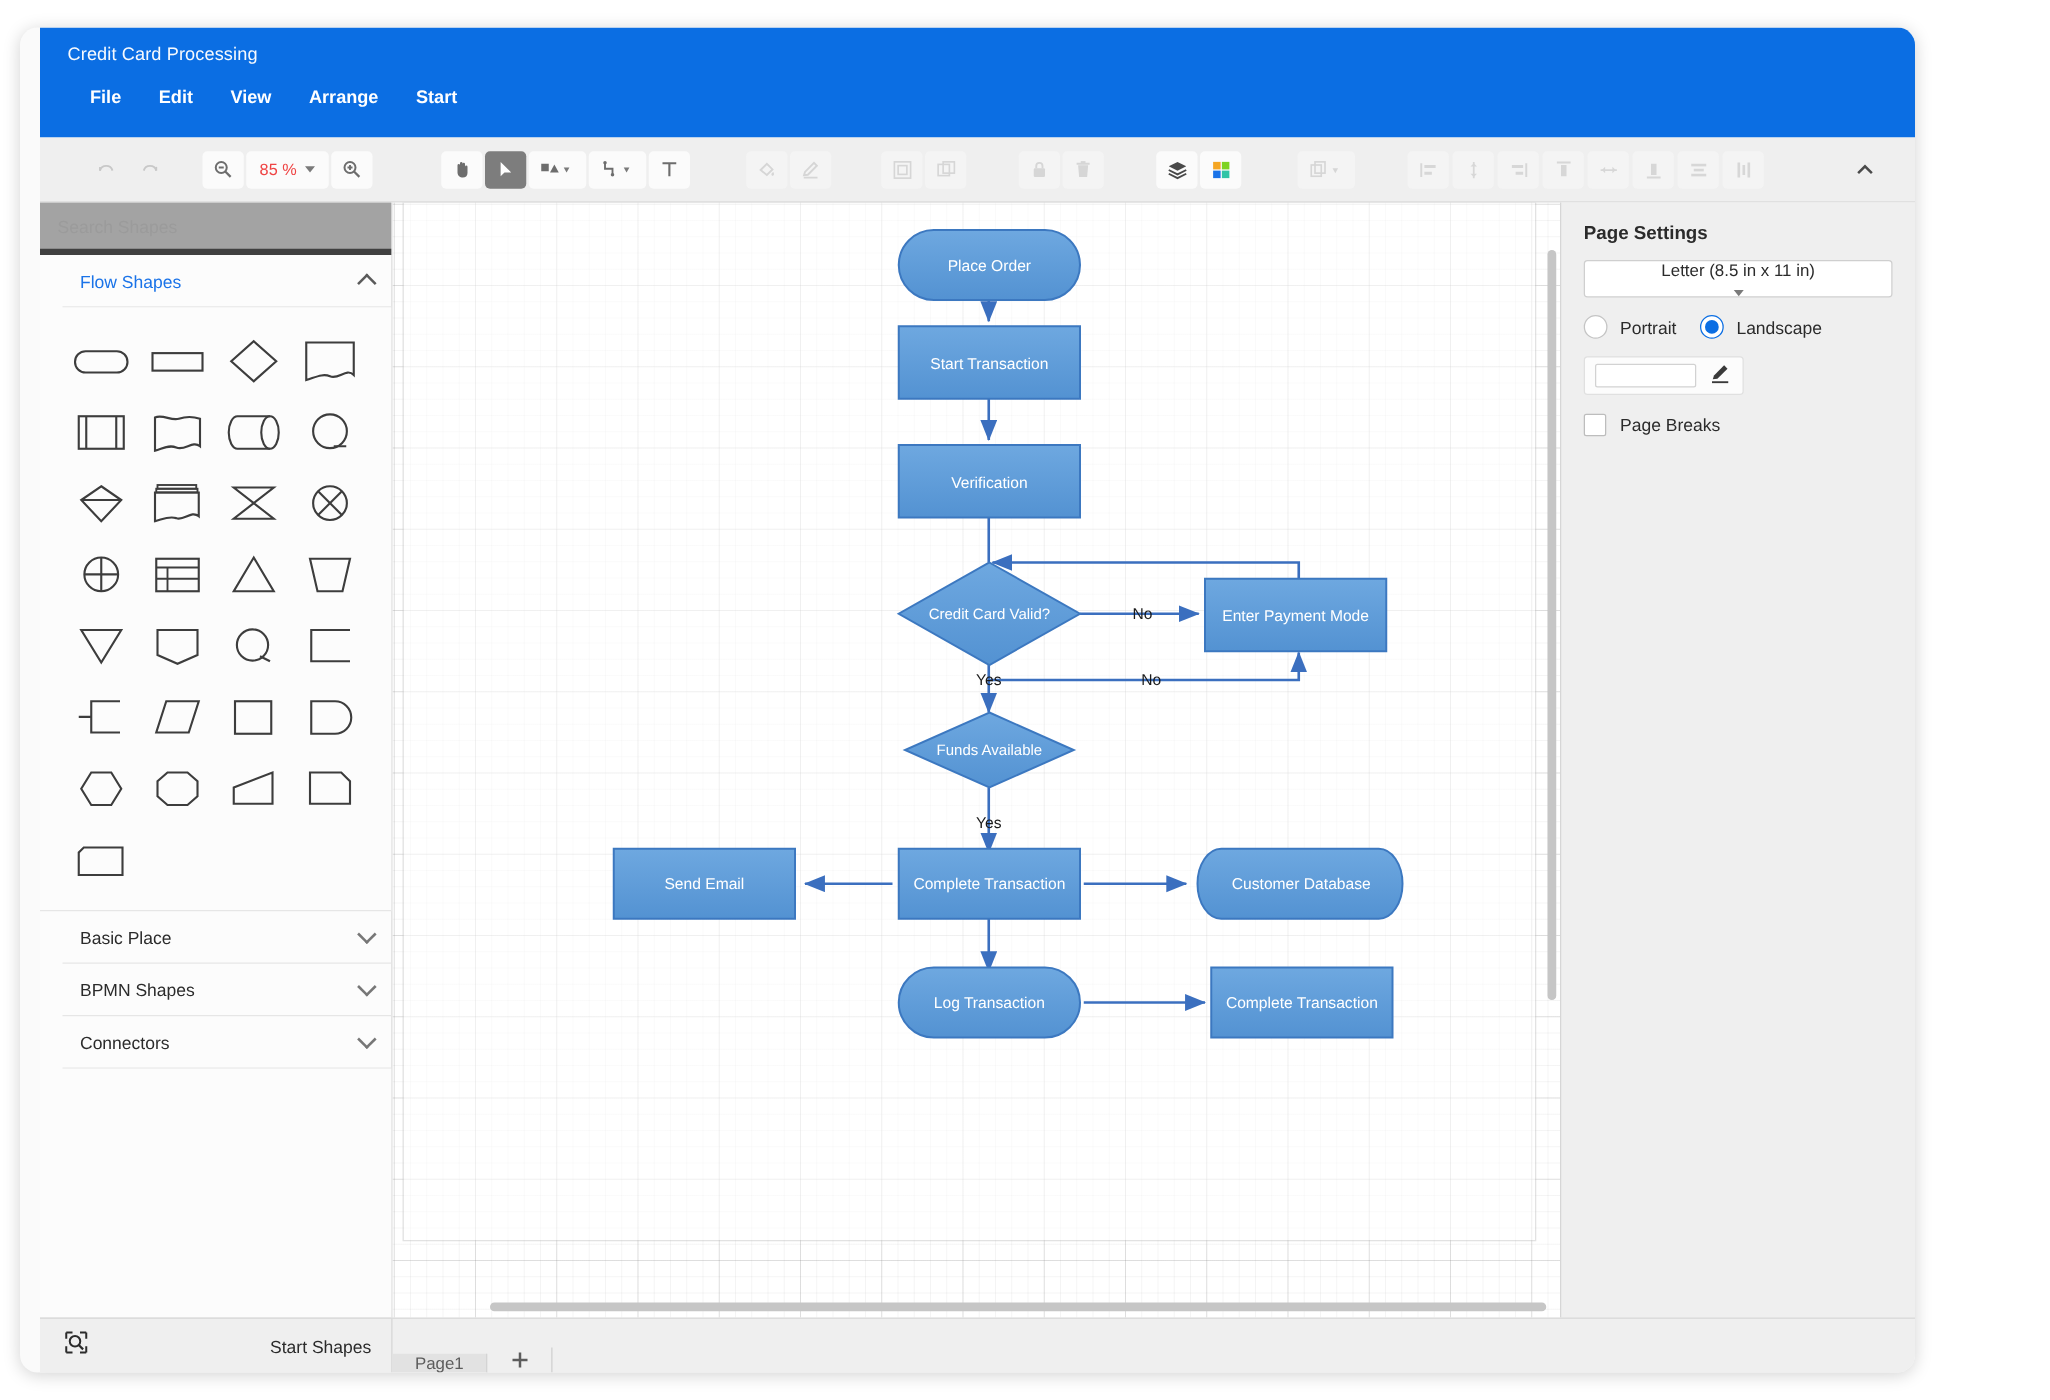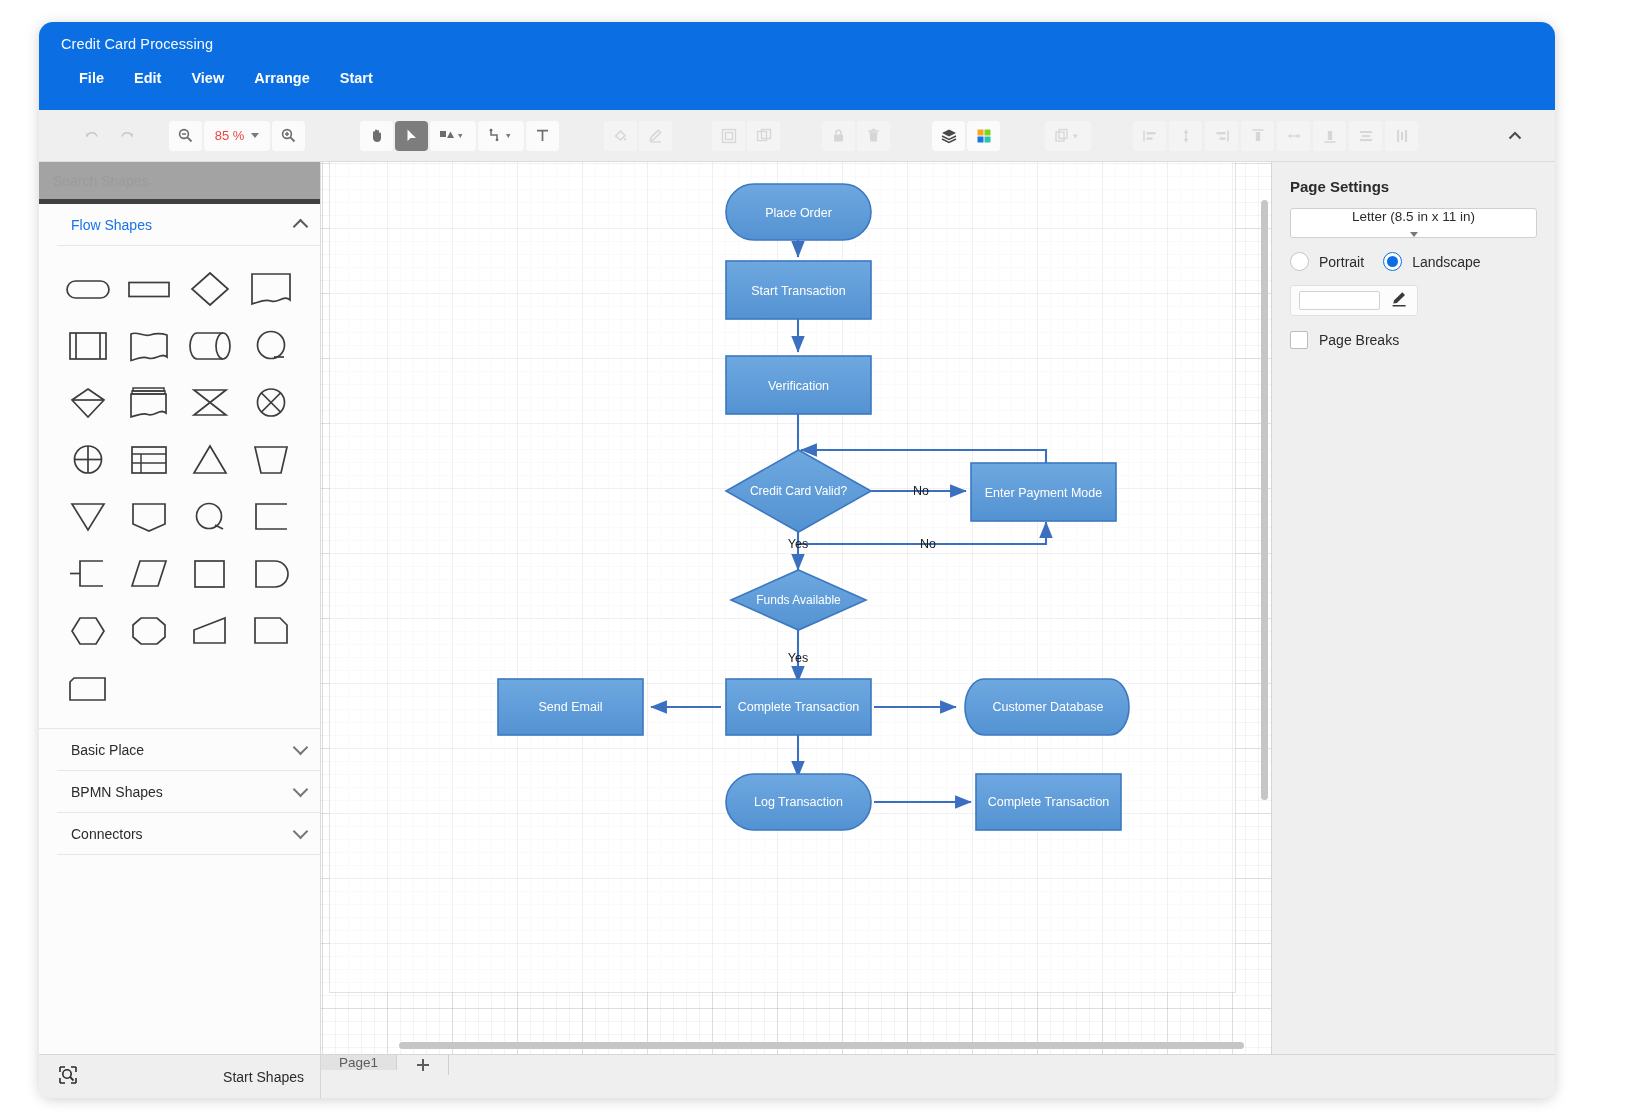--- a/index.html
+++ b/index.html
@@ -10,13 +10,13 @@
     overflow: hidden;
   }
   #app {
-    position: absolute; left: 39px; top: 22px;
+    position: absolute; left: 16px; top: 22px;
     width: 1516px; height: 1076px;
     border-radius: 14px;
     overflow: hidden;
     background: #fafafa;
     box-shadow: 0 2px 14px rgba(0,0,0,.18);
-    display: flex; flex-direction: column;
+    display: flex; flex-direction: column; padding-left: 16px;
   }
 
   

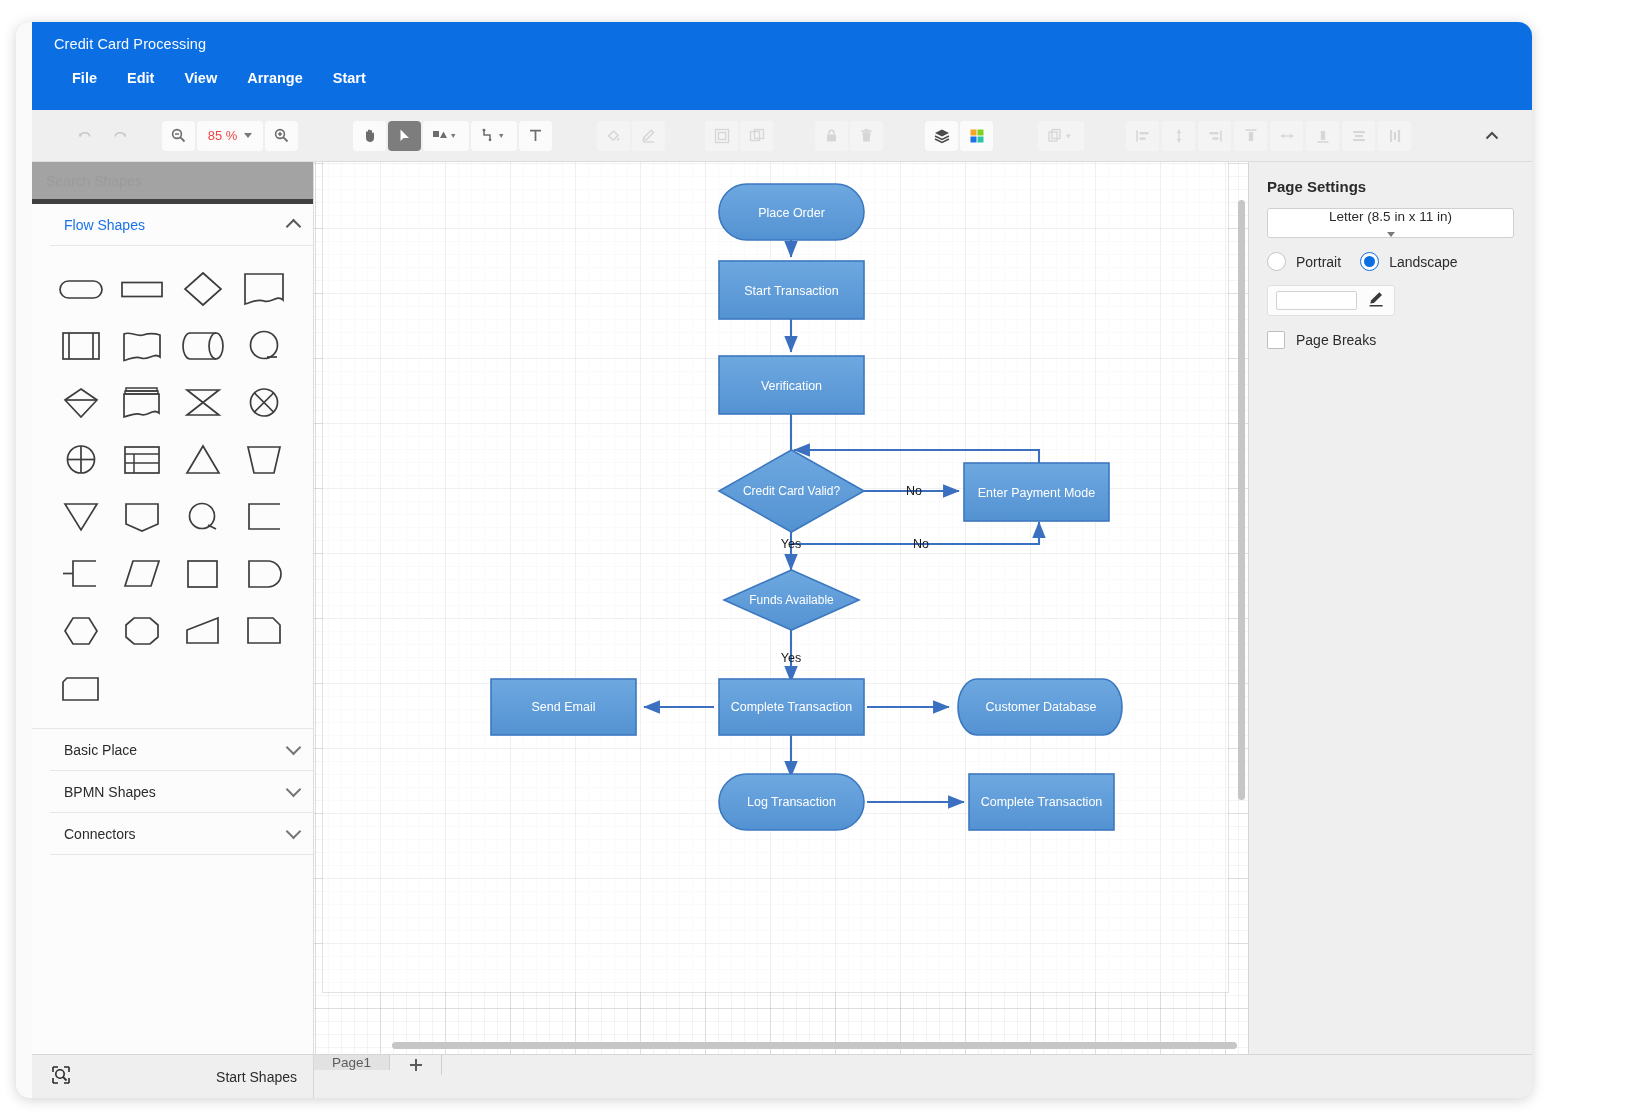--- a/index.html
+++ b/index.html
@@ -200,7 +200,7 @@
     padding: 0 16px 0 18px;
   }
   .more-shapes { font-size: 14px; color: #2b2b2b; cursor: pointer; }
-  .page-tabs { display: flex; align-items: flex-start; }
+  .page-tabs { display: flex; align-items: flex-end; }
   .page-tab {
     min-width: 76px; display:flex; align-items:center; justify-content:center;
     background: #e2e2e2; border-right: 1px solid #cfcfcf;

